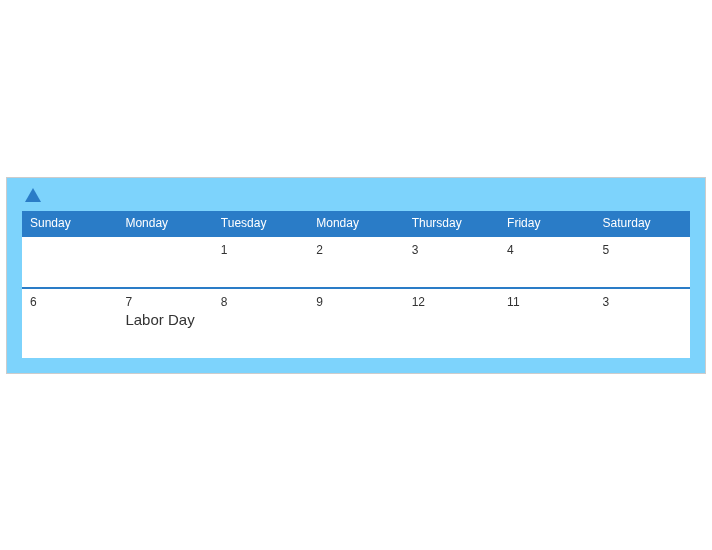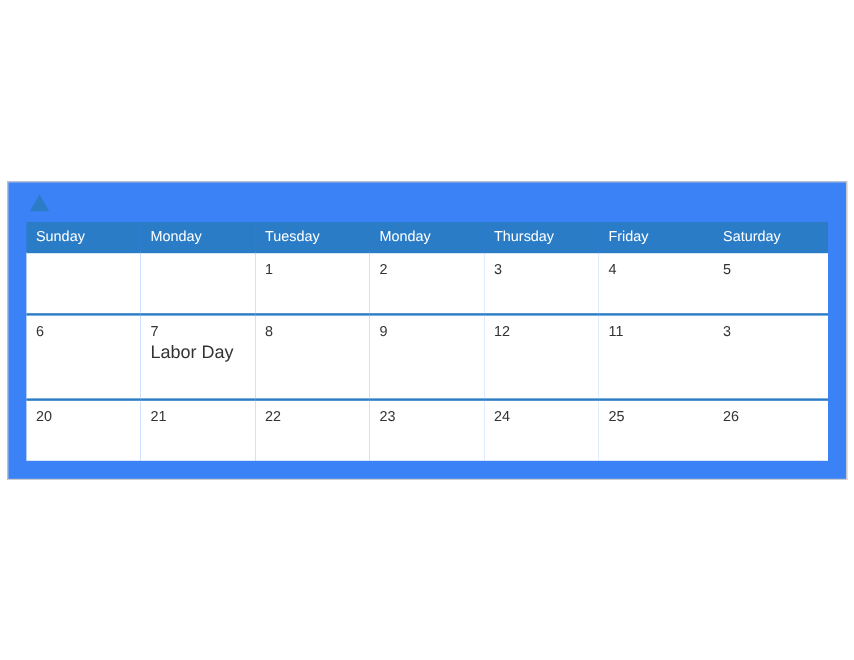--- a/index.html
+++ b/index.html
@@ -15,7 +15,7 @@
     }
     .calendar-wrapper {
       width: 700px;
-      background: #3b82f6;
+      background: #7dd3fc;
       border: 1px solid #ccc;
       padding: 10px 15px 15px 15px;
     }

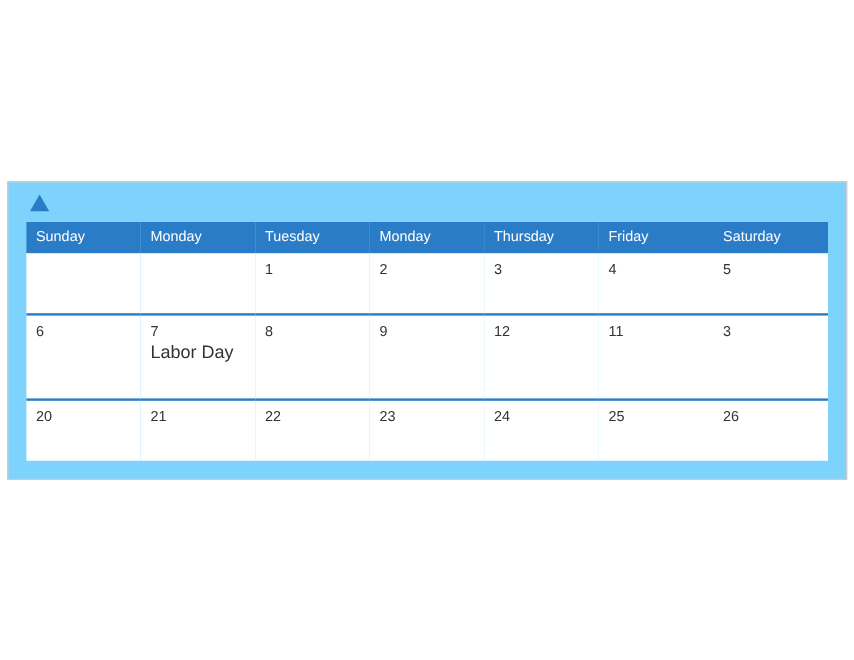--- a/index.html
+++ b/index.html
@@ -178,29 +178,6 @@
             <span class="day-number">3</span>
           </td>
         </tr>
-        <tr class="row-even">
-          <td>
-            <span class="day-number">20</span>
-          </td>
-          <td>
-            <span class="day-number">21</span>
-          </td>
-          <td>
-            <span class="day-number">22</span>
-          </td>
-          <td>
-            <span class="day-number">23</span>
-          </td>
-          <td>
-            <span class="day-number">24</span>
-          </td>
-          <td>
-            <span class="day-number">25</span>
-          </td>
-          <td>
-            <span class="day-number">26</span>
-          </td>
-        </tr>
       </tbody>
   </table>
 </div>

